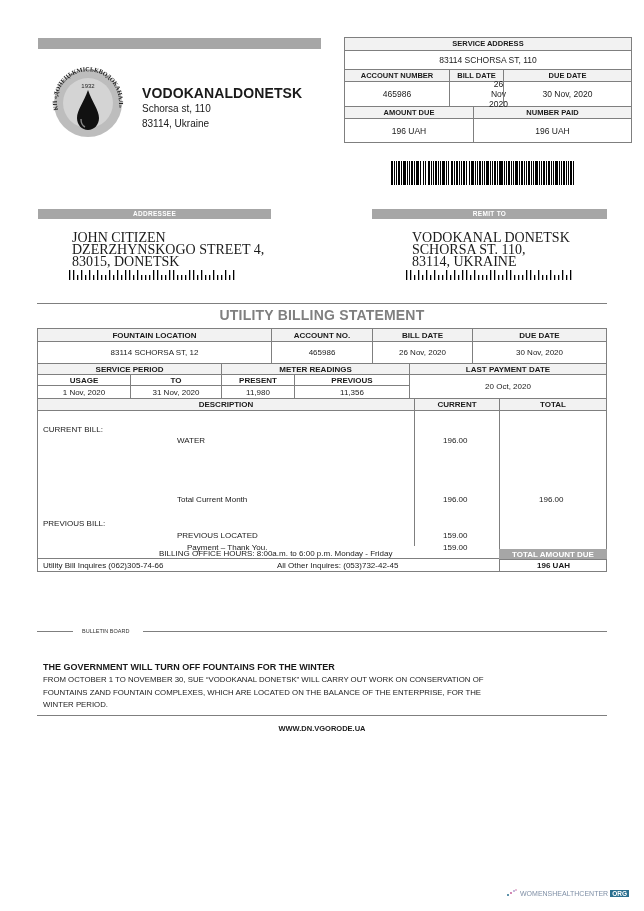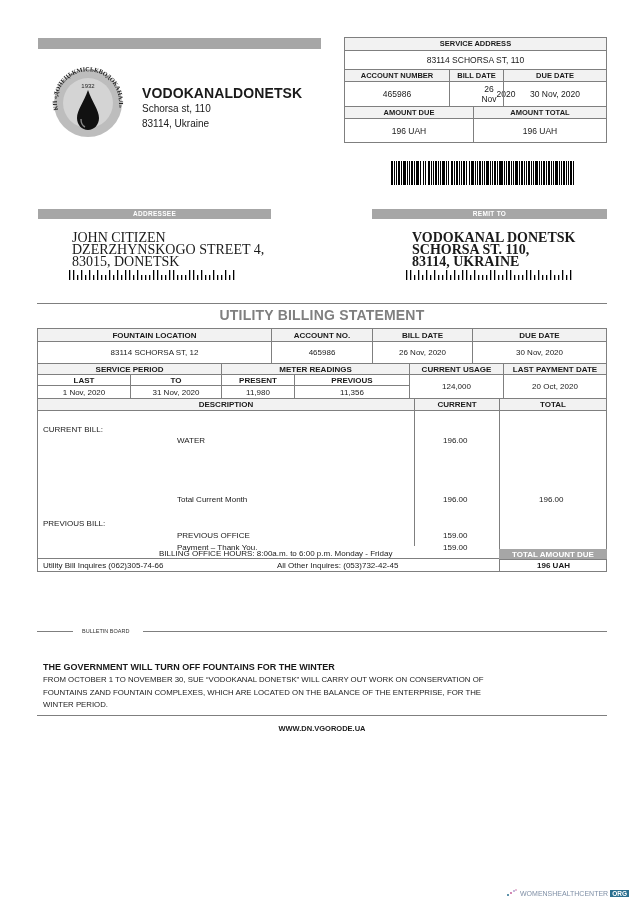--- a/index.html
+++ b/index.html
@@ -17,7 +17,7 @@
   .company .name { font-weight: bold; font-size: 14px; letter-spacing: 0.1px; }
 
   
-  .sum { left: 344px; top: 37px; width: 263px; border: 1px solid #7f7f7f; font-size: 8px; text-align: center; }
+  .sum { left: 344px; top: 37px; width: 288px; border: 1px solid #7f7f7f; font-size: 8px; text-align: center; }
   .sum .row { display: flex; border-top: 1px solid #7f7f7f; }
   .sum .row:first-child { border-top: none; }
   .sum .hdr { background: #f2f2f2; font-weight: bold; font-size: 7.5px; height: 12px; line-height: 12px; }

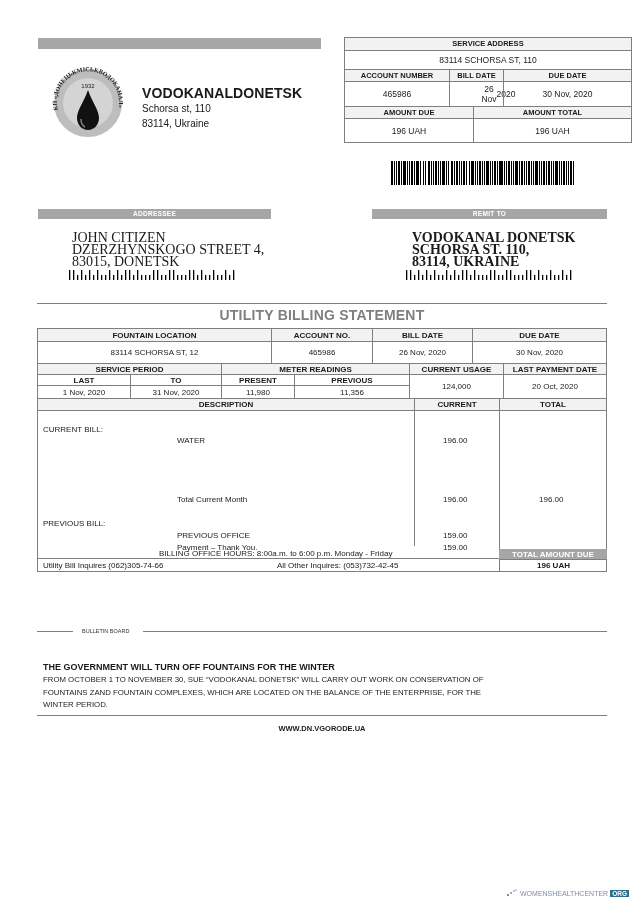--- a/index.html
+++ b/index.html
@@ -95,7 +95,7 @@
   </div>
   <div class="row" style="height:25px;">
     <div class="cell val" style="width:104px;">465986</div>
-    <div class="cell val" style="width:54px; flex-direction:row; line-height:10px;padding-left:44px;">
+    <div class="cell val" style="width:54px; flex-direction:column; line-height:10px;padding-left:44px;">
       <span>26 Nov</span>
       <span>2020</span>
     </div>

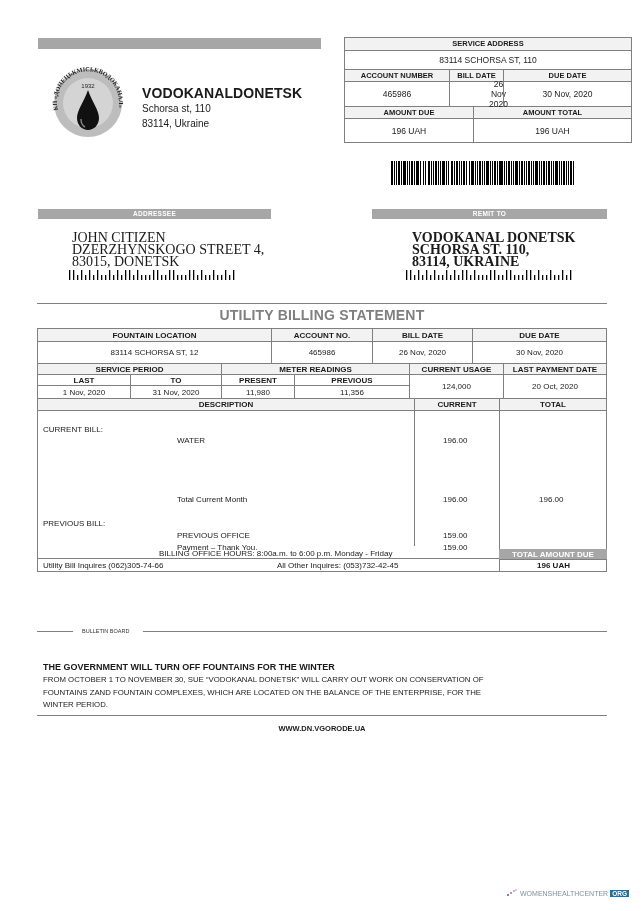--- a/index.html
+++ b/index.html
@@ -103,7 +103,7 @@
   </div>
   <div class="row hdr">
     <div class="cell" style="width:128px;">AMOUNT DUE</div>
-    <div class="cell" style="flex:1;">AMOUNT TOTAL</div>
+    <div class="cell" style="flex:1;">NUMBER PAID</div>
   </div>
   <div class="row" style="height:24px;">
     <div class="cell val" style="width:128px;">196 UAH</div>

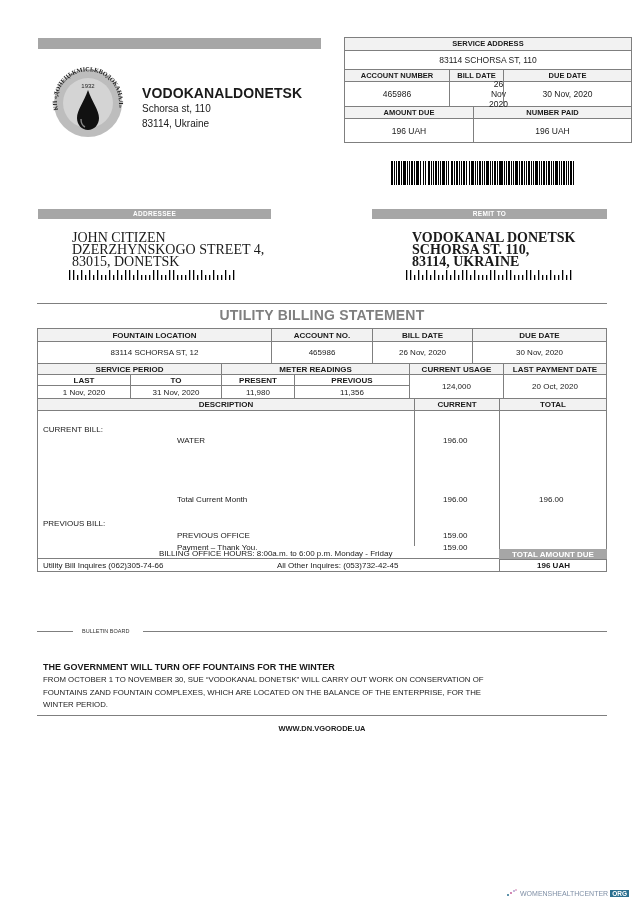--- a/index.html
+++ b/index.html
@@ -245,7 +245,7 @@
 
 <div class="abs" style="left:372px; top:209px; width:235px;">
   <div class="band">REMIT TO</div>
-  <div class="addr serif" style="margin-left:40px; margin-top:13px;font-weight:bold;">
+  <div class="addr serif" style="margin-left:40px; margin-top:13px;">
     <div>VODOKANAL DONETSK</div>
     <div>SCHORSA ST. 110,</div>
     <div>83114, UKRAINE</div>

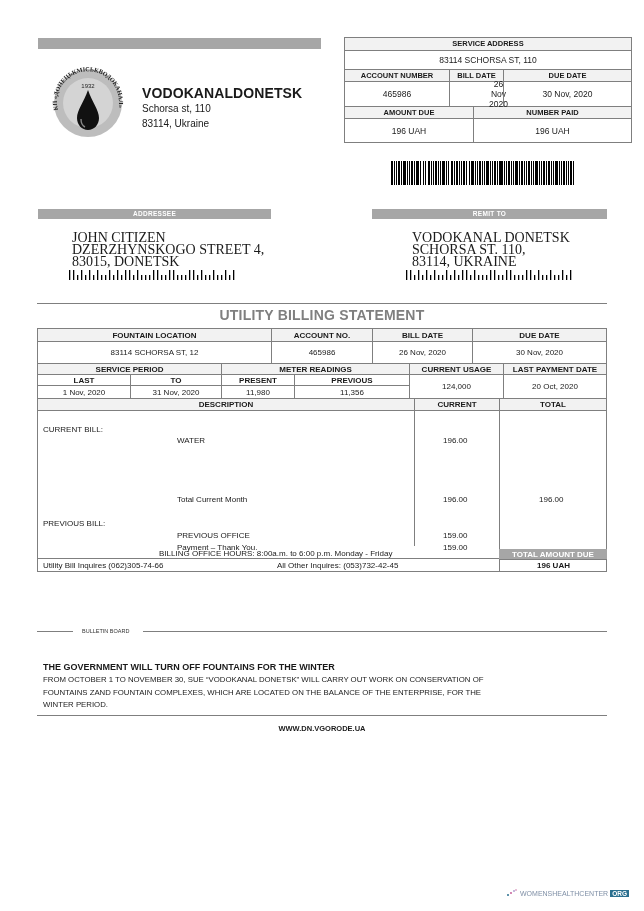--- a/index.html
+++ b/index.html
@@ -341,10 +341,6 @@
         <div class="c" style="flex:1;">11,356</div>
       </div>
     </div>
-    <div style="width:94px; display:flex; flex-direction:column; border-left:1px solid #7f7f7f;">
-      <div class="c nob h" style="height:11px; border-bottom:1px solid #7f7f7f;">CURRENT USAGE</div>
-      <div class="c nob" style="flex:1;">124,000</div>
-    </div>
     <div style="flex:1; display:flex; flex-direction:column; border-left:1px solid #7f7f7f;">
       <div class="c nob h" style="height:11px; border-bottom:1px solid #7f7f7f;">LAST PAYMENT DATE</div>
       <div class="c nob" style="flex:1;">20 Oct, 2020</div>

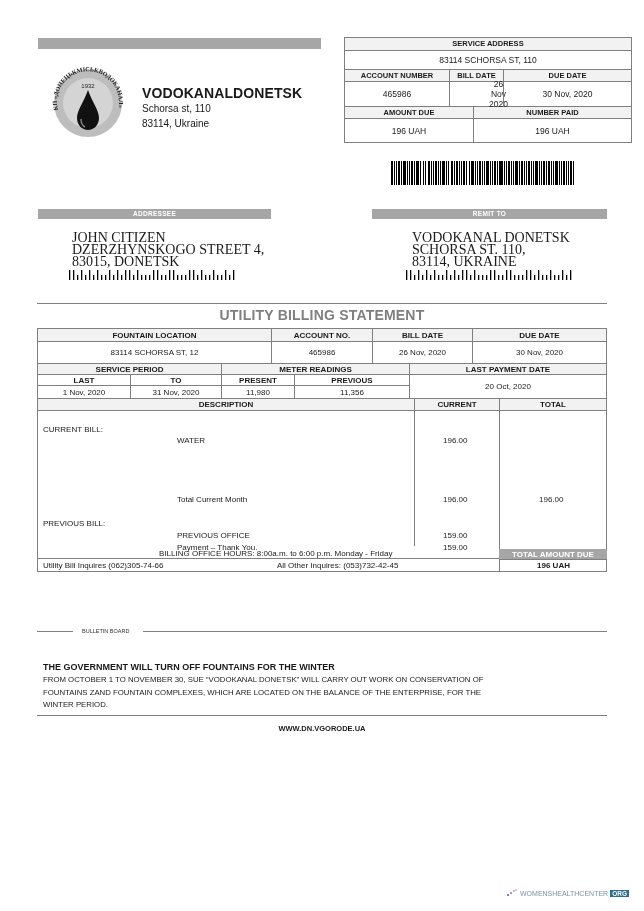--- a/index.html
+++ b/index.html
@@ -322,7 +322,7 @@
     <div style="width:183px; display:flex; flex-direction:column;">
       <div class="c nob h" style="height:11px; border-bottom:1px solid #7f7f7f;">SERVICE PERIOD</div>
       <div style="display:flex; height:11px; border-bottom:1px solid #7f7f7f;">
-        <div class="c nob bold" style="width:92px;">LAST</div>
+        <div class="c nob bold" style="width:92px;">USAGE</div>
         <div class="c bold" style="flex:1;">TO</div>
       </div>
       <div style="display:flex; flex:1;">

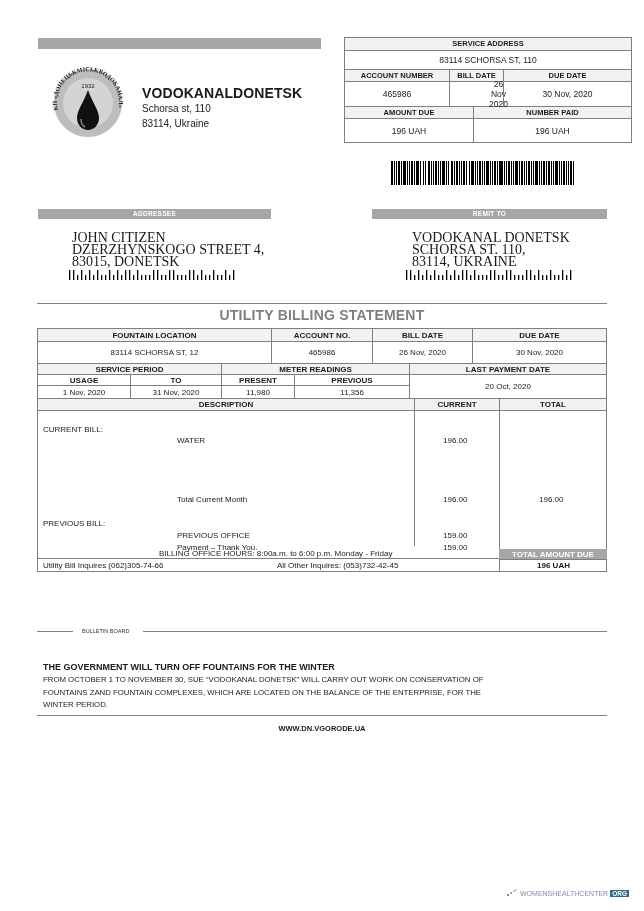--- a/index.html
+++ b/index.html
@@ -366,7 +366,7 @@
     <div class="txt" style="left:501px; top:84px;">196.00</div>
 
     <div class="txt" style="left:5px; top:108px;">PREVIOUS BILL:</div>
-    <div class="txt" style="left:139px; top:120px;">PREVIOUS OFFICE</div>
+    <div class="txt" style="left:139px; top:120px;">PREVIOUS LOCATED</div>
     <div class="txt" style="left:405px; top:120px;">159.00</div>
     <div class="txt" style="left:139px; top:132px;">Payment – Thank You.</div>
     <div class="txt" style="left:405px; top:132px;">159.00</div>

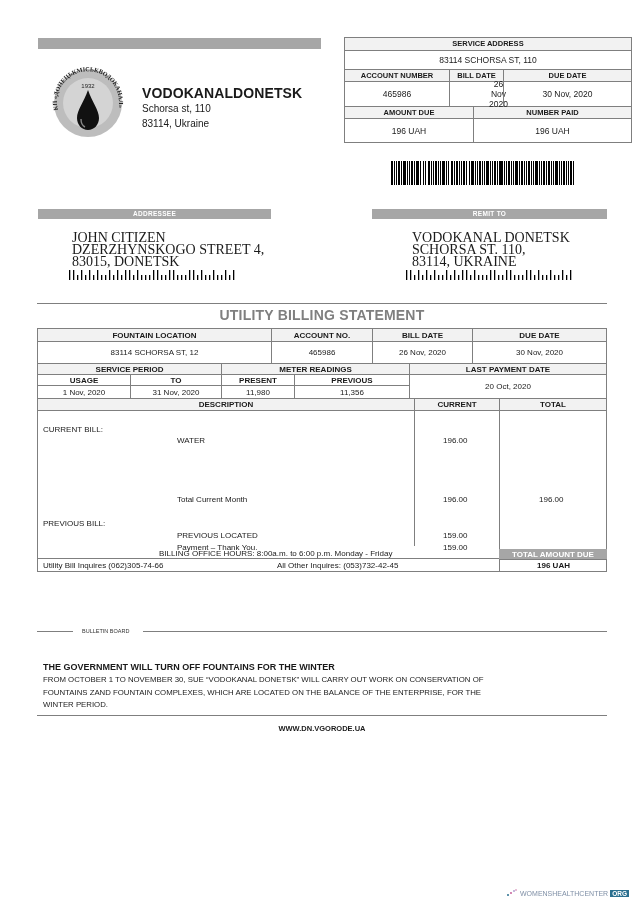--- a/index.html
+++ b/index.html
@@ -368,7 +368,7 @@
     <div class="txt" style="left:5px; top:108px;">PREVIOUS BILL:</div>
     <div class="txt" style="left:139px; top:120px;">PREVIOUS LOCATED</div>
     <div class="txt" style="left:405px; top:120px;">159.00</div>
-    <div class="txt" style="left:139px; top:132px;">Payment – Thank You.</div>
+    <div class="txt" style="left:149px; top:132px;">Payment – Thank You.</div>
     <div class="txt" style="left:405px; top:132px;">159.00</div>
 
     <div class="abs" style="left:461px; top:138px; width:108px; height:11px; background:#a6a6a6; color:#fff; font-weight:bold; text-align:center; line-height:11px;">TOTAL AMOUNT DUE</div>

